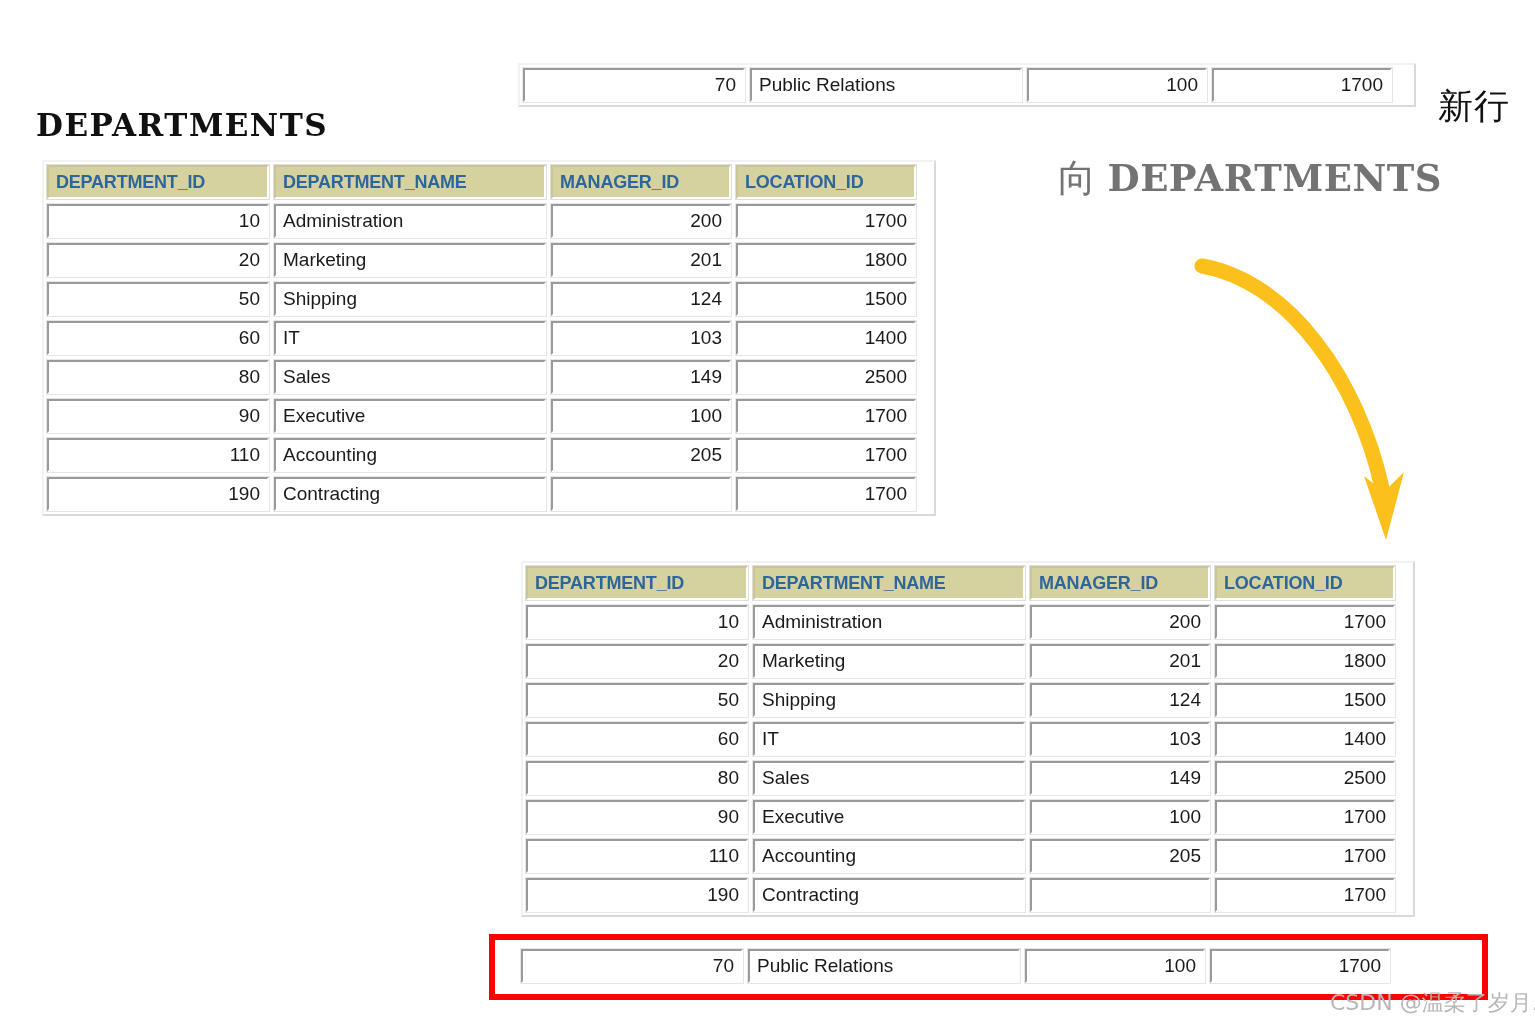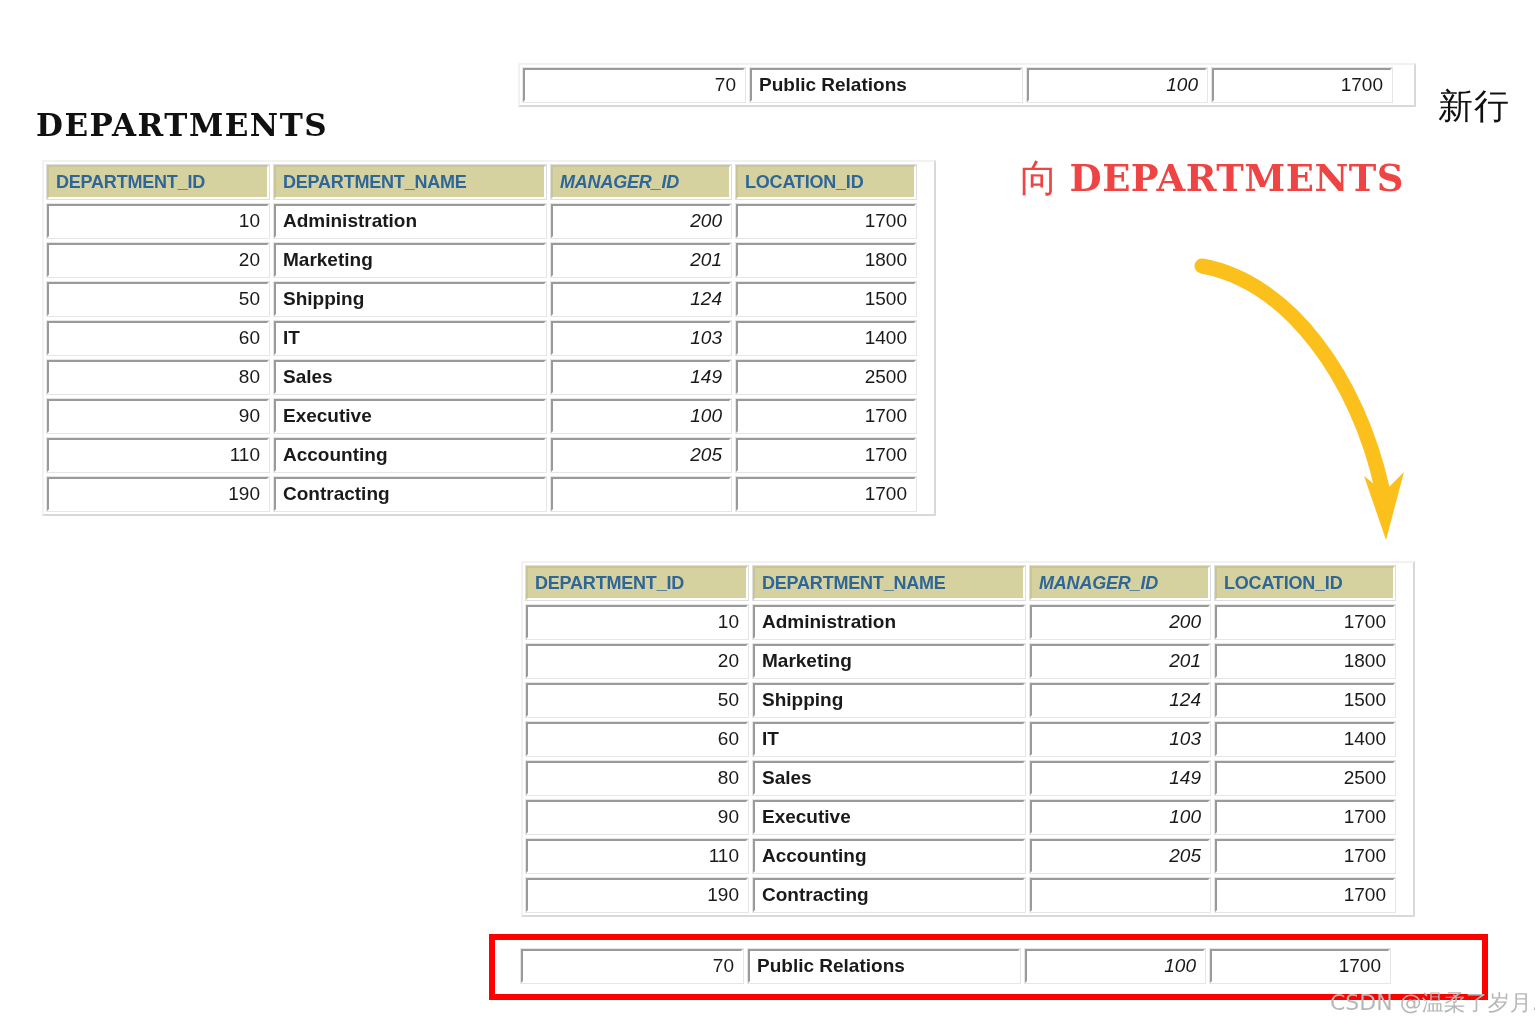--- a/index.html
+++ b/index.html
@@ -70,7 +70,7 @@
 
   
   .c-id   { width: 222px; }
-  .c-name { width: 272px; font-weight: bold; }
+  .c-name { width: 272px; }
   .c-mgr  { width: 180px; font-style: italic; }
   .c-loc  { width: 180px; }
 

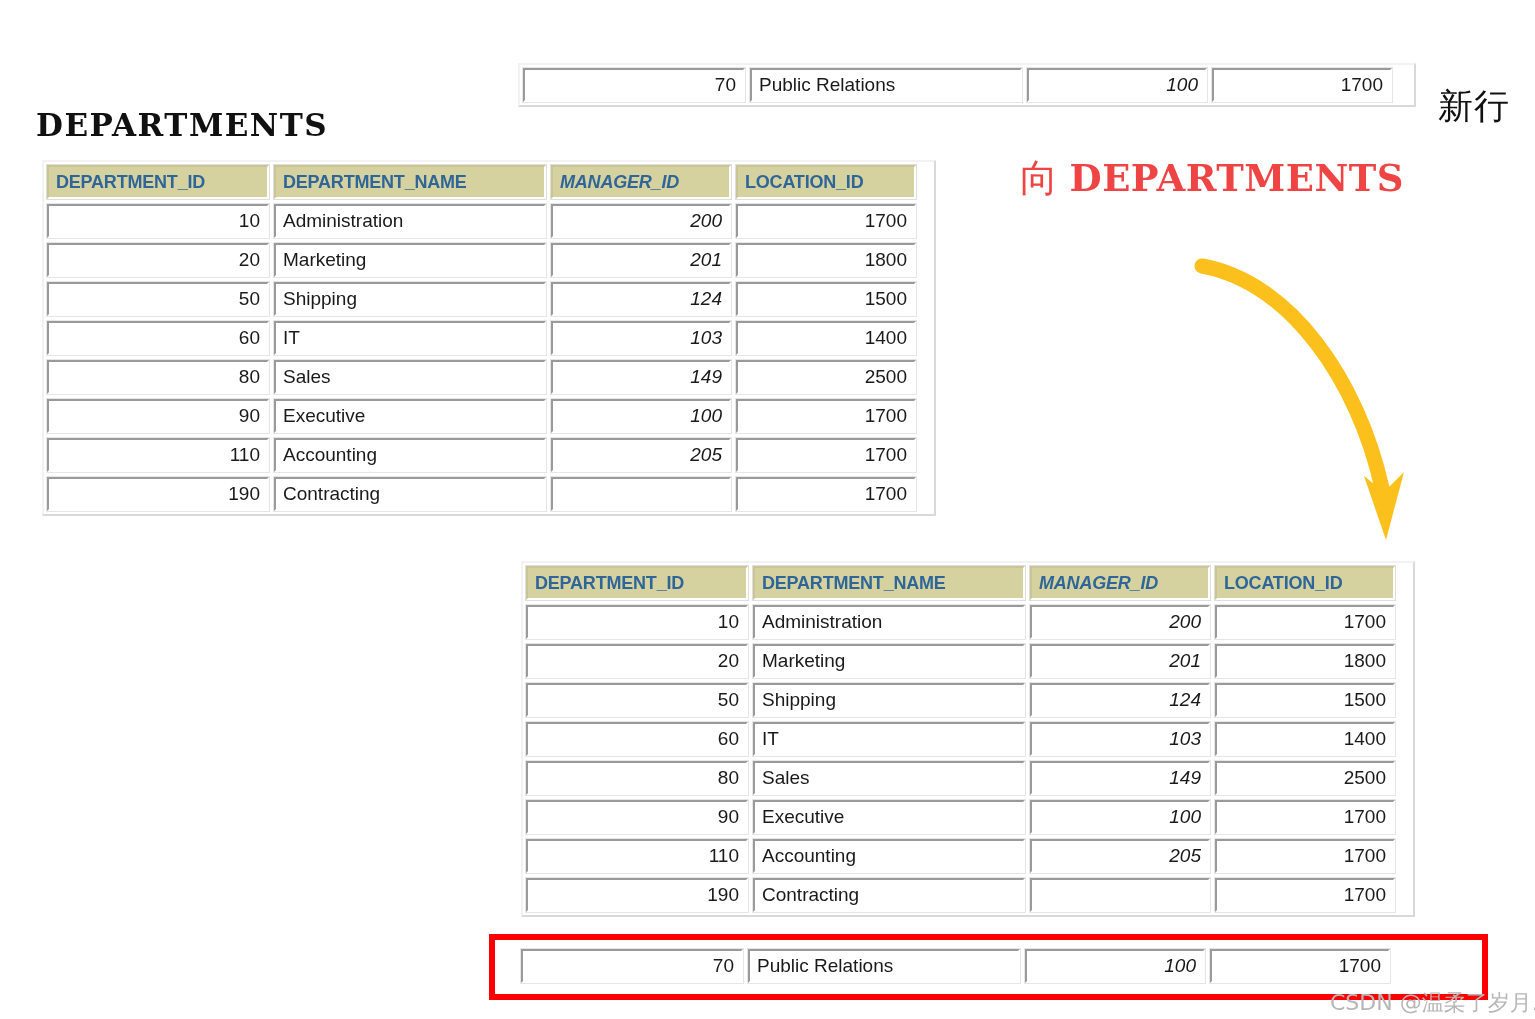--- a/index.html
+++ b/index.html
@@ -71,7 +71,7 @@
   
   .c-id   { width: 222px; }
   .c-name { width: 272px; }
-  .c-mgr  { width: 180px; font-style: italic; }
+  .c-mgr  { width: 180px; }
   .c-loc  { width: 180px; }
 
   

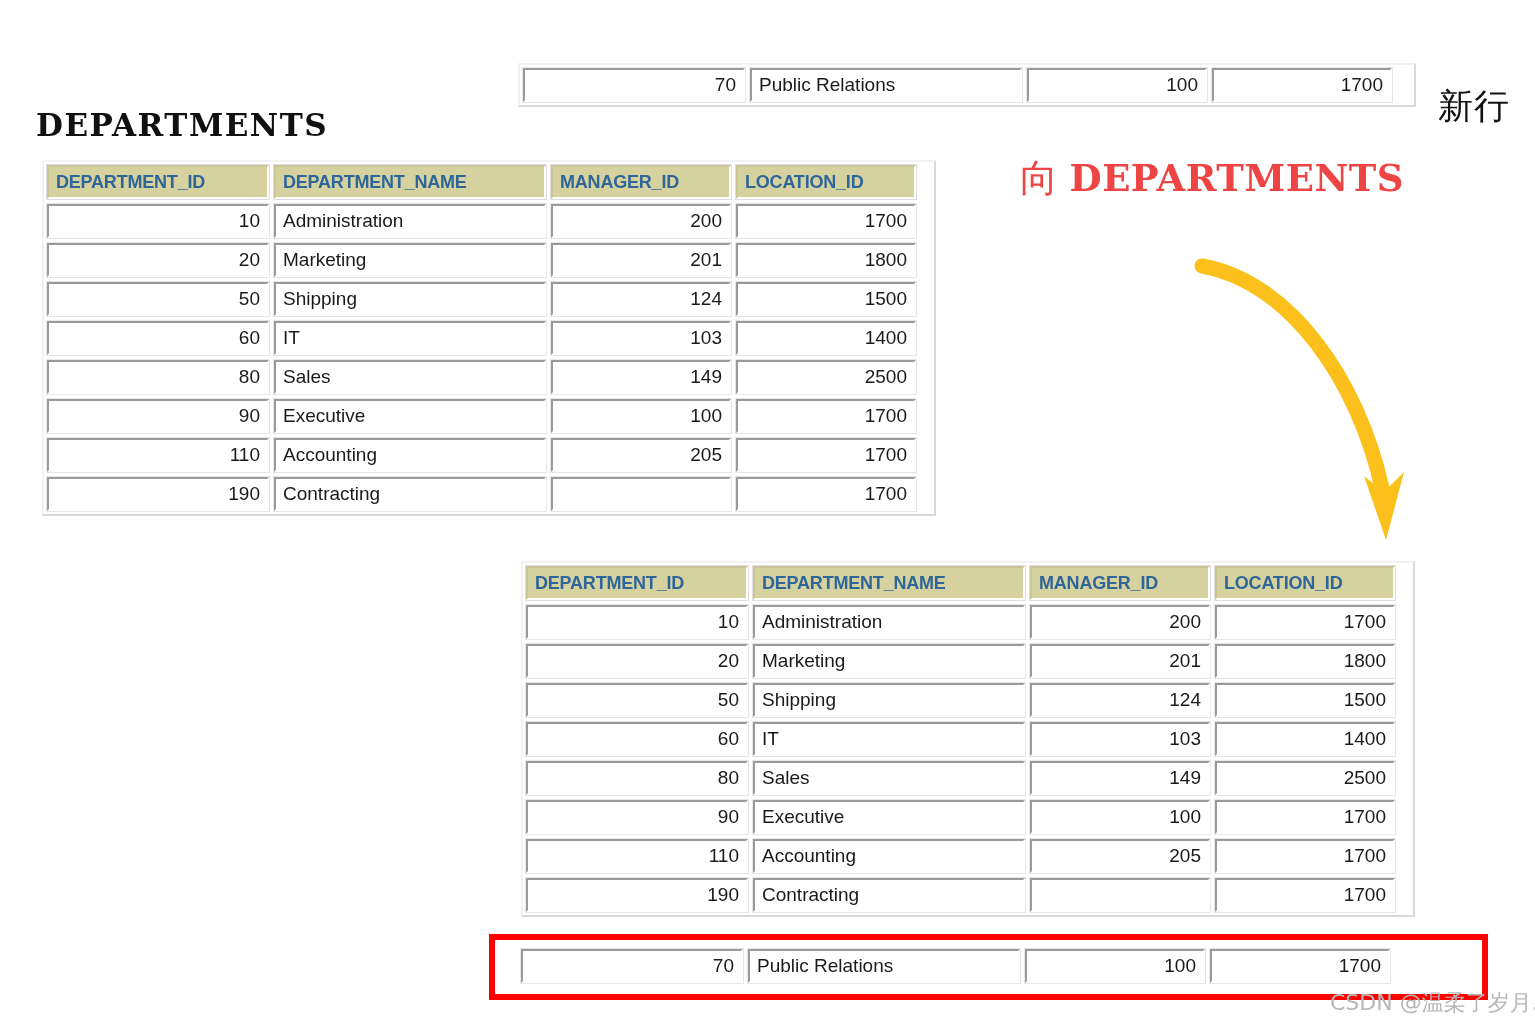--- a/index.html
+++ b/index.html
@@ -122,12 +122,12 @@
 
   #annotation-insert {
     position: absolute;
-    left: 1020px;
+    left: 1058px;
     top: 156px;
     width: 420px;
     font-size: 38px;
     line-height: 1.18;
-    color: #ef4444;
+    color: #737373;
     white-space: nowrap;
   }
   #annotation-insert .cjk {

